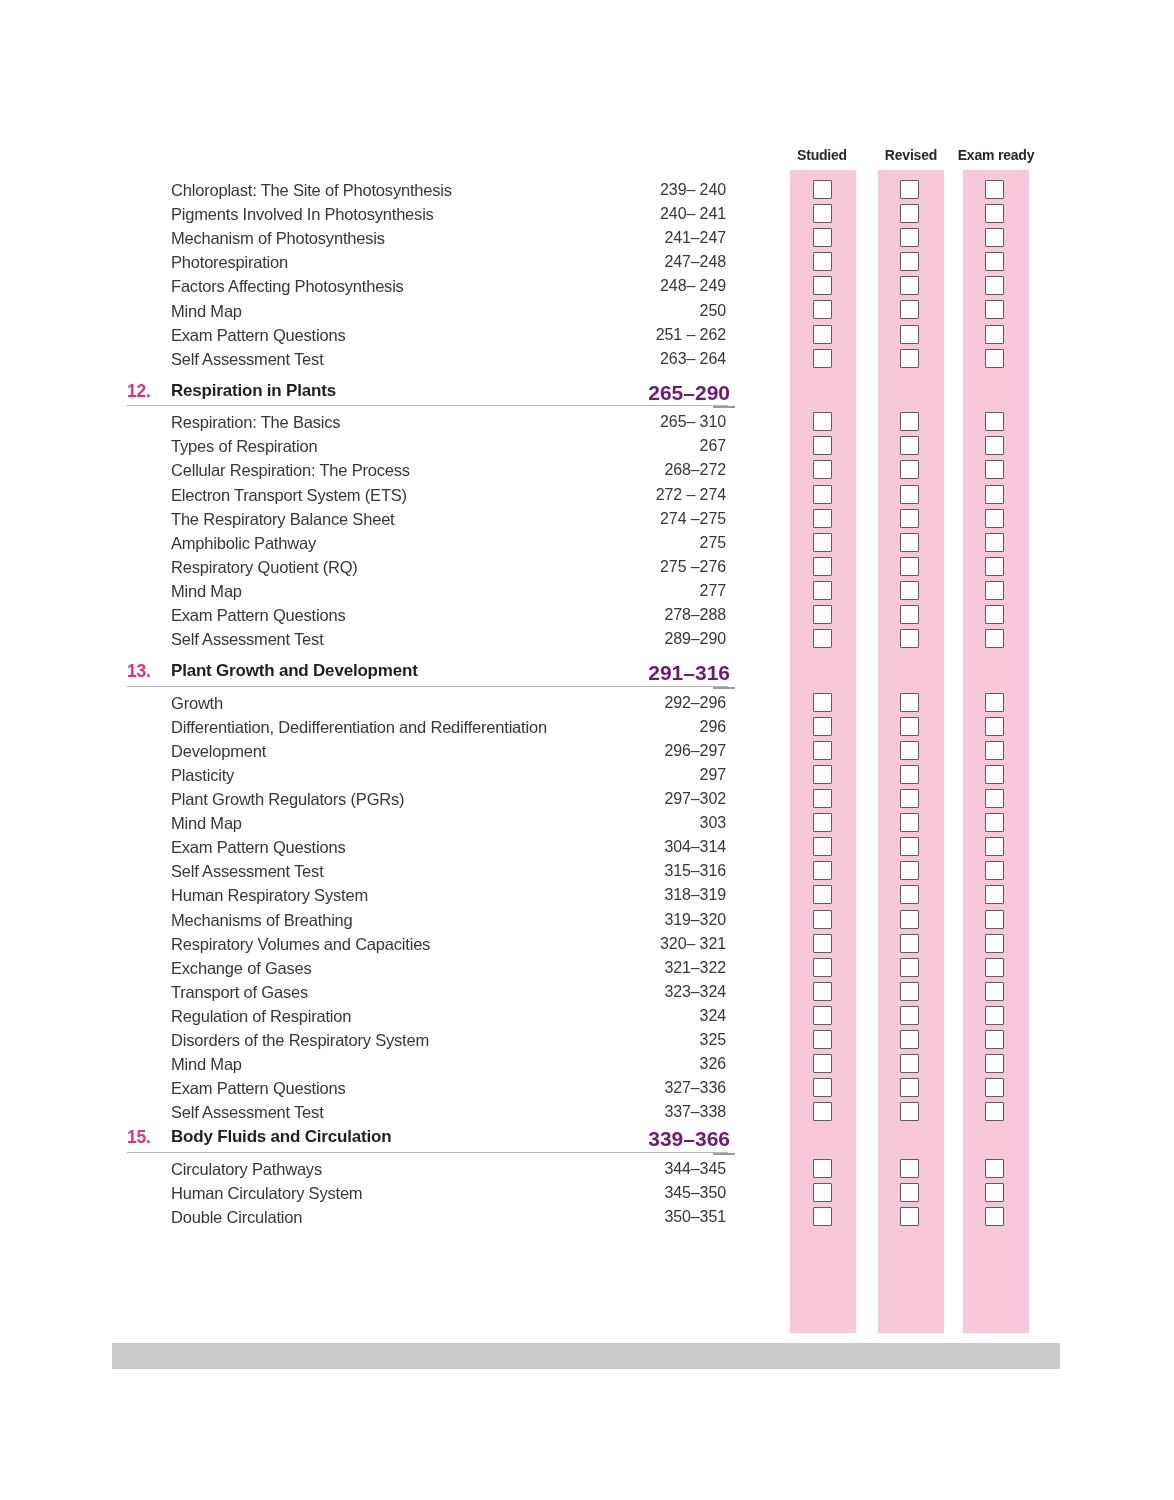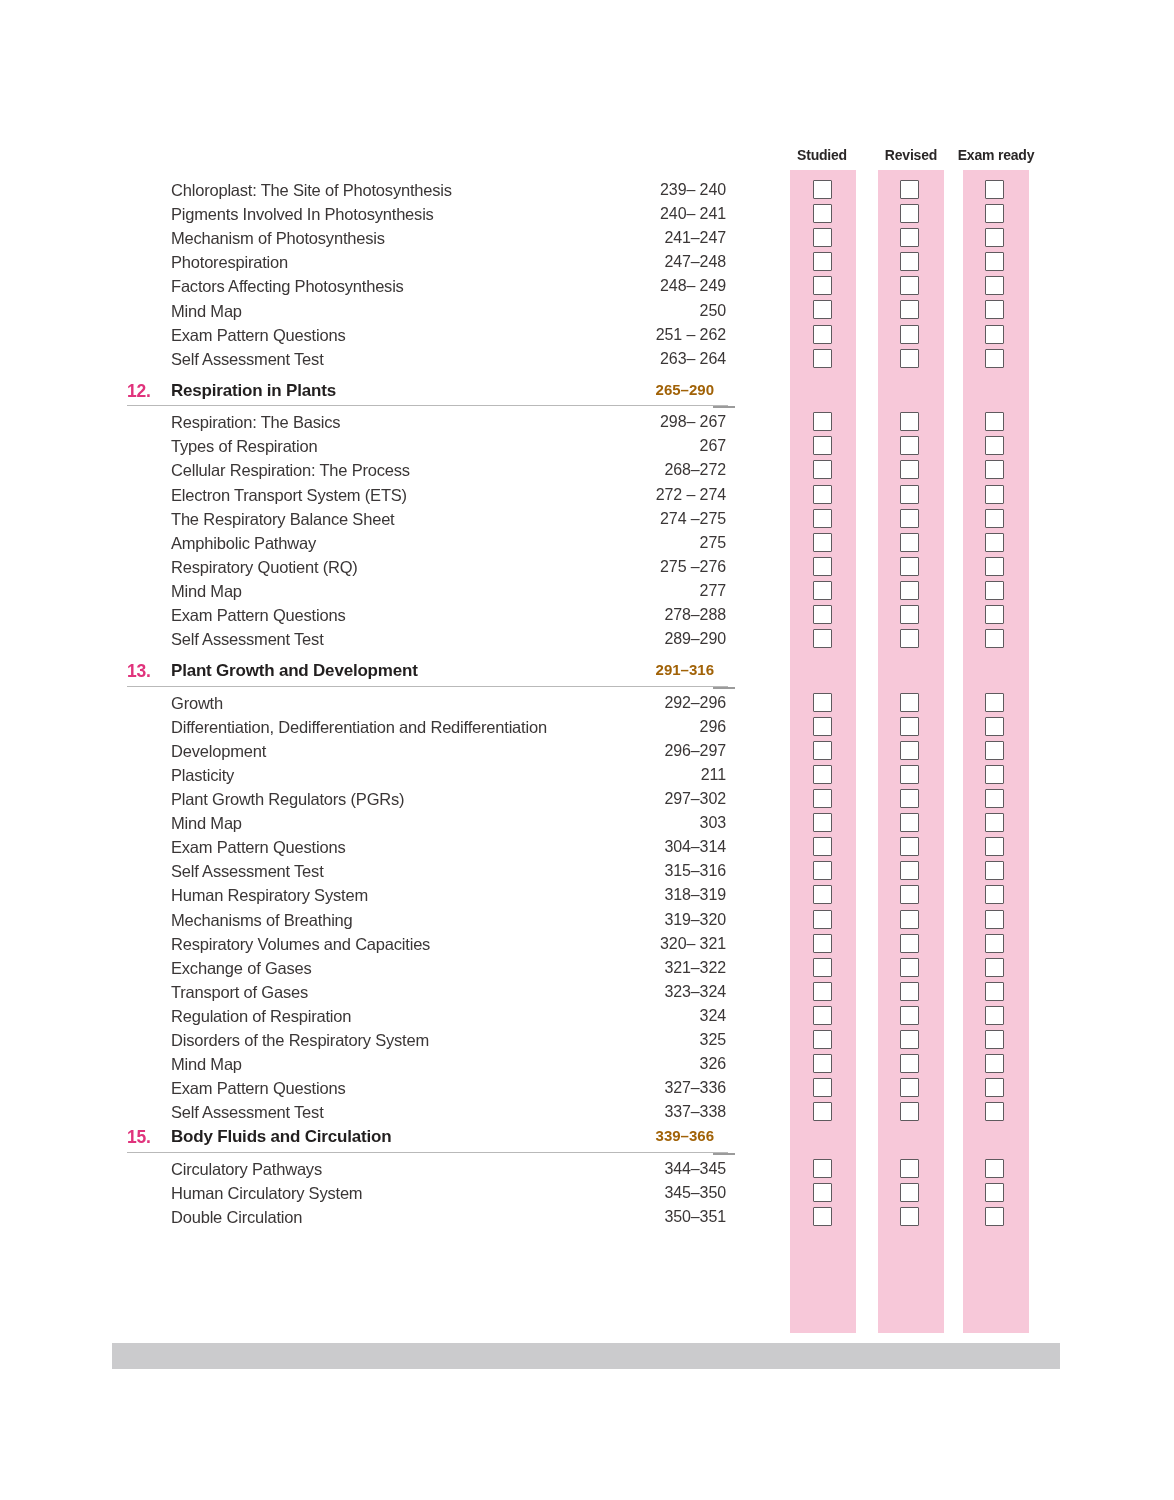--- a/index.html
+++ b/index.html
@@ -119,11 +119,11 @@
   }
   .chapter-pages {
     position: absolute;
-    right: 460px;
+    right: 444px;
     top: 10px;
-    font-size: 15px;
+    font-size: 21px;
     font-weight: bold;
-    color: #a16207;
+    color: #701a75;
     white-space: nowrap;
   }
   .heading-rule {

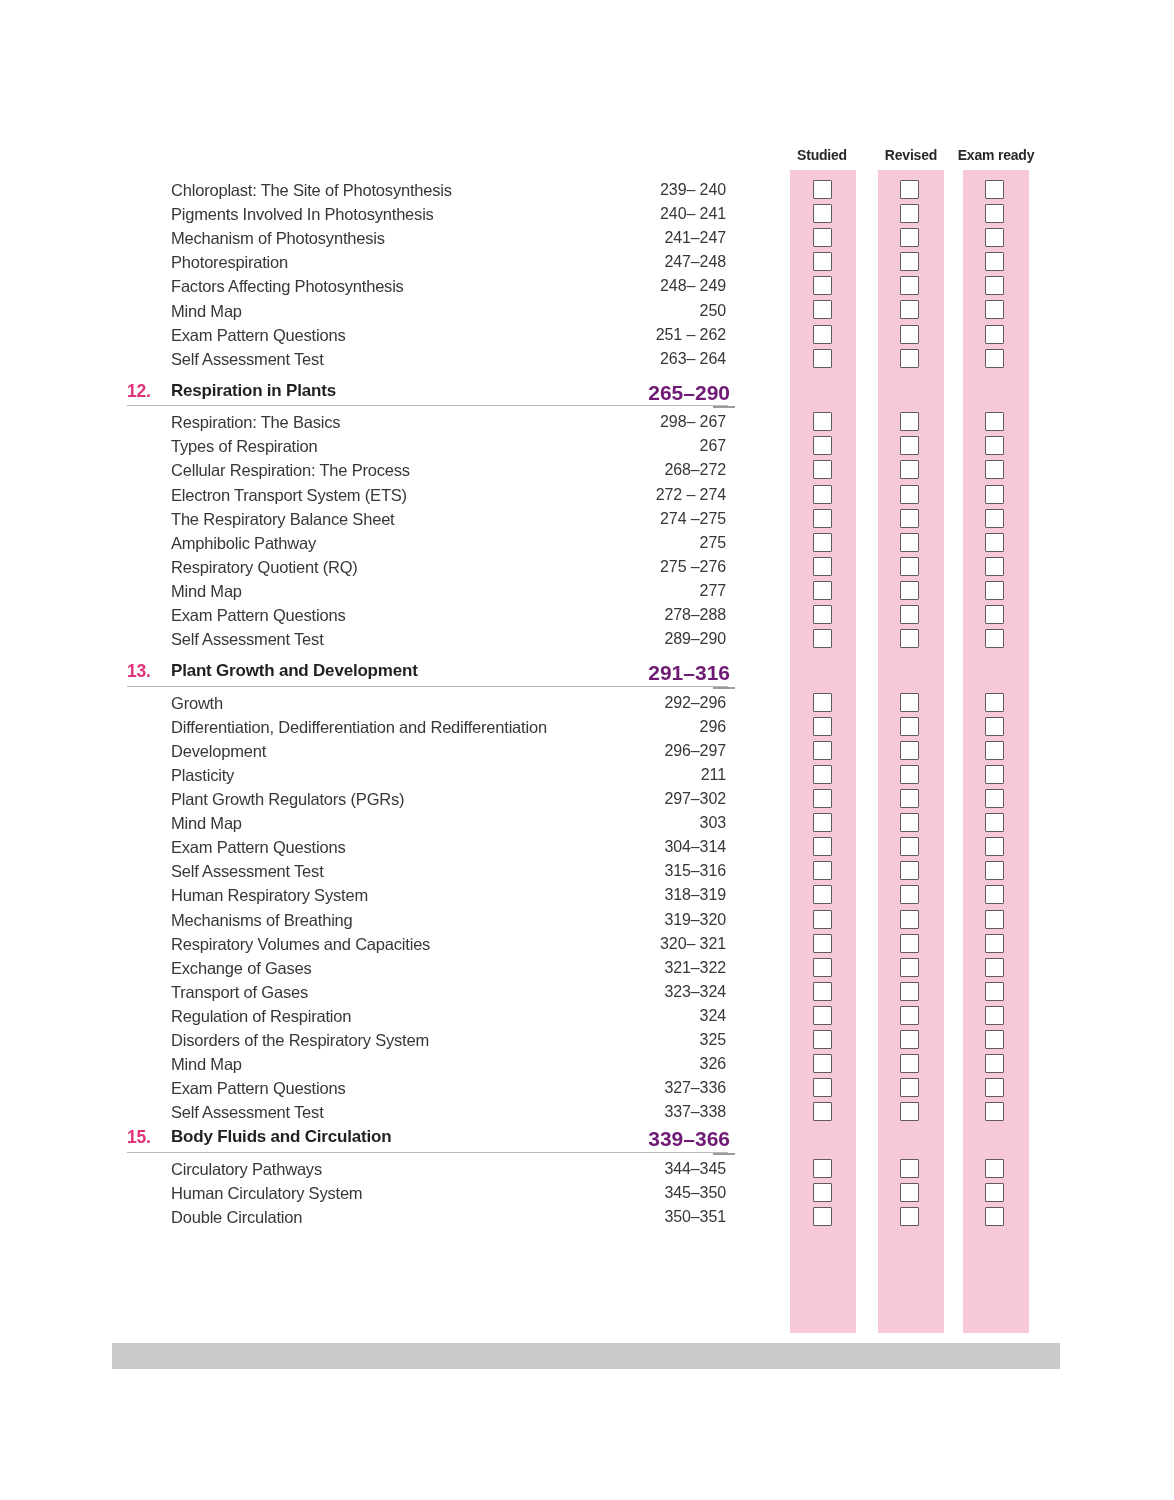--- a/index.html
+++ b/index.html
@@ -235,7 +235,7 @@
         </div>
         <div class="topic-row">
           <span class="topic-label">Respiration: The Basics</span>
-          <span class="topic-pages">298– 267</span>
+          <span class="topic-pages">265– 310</span>
           <span class="checkbox c0"></span>
           <span class="checkbox c1"></span>
           <span class="checkbox c2"></span>

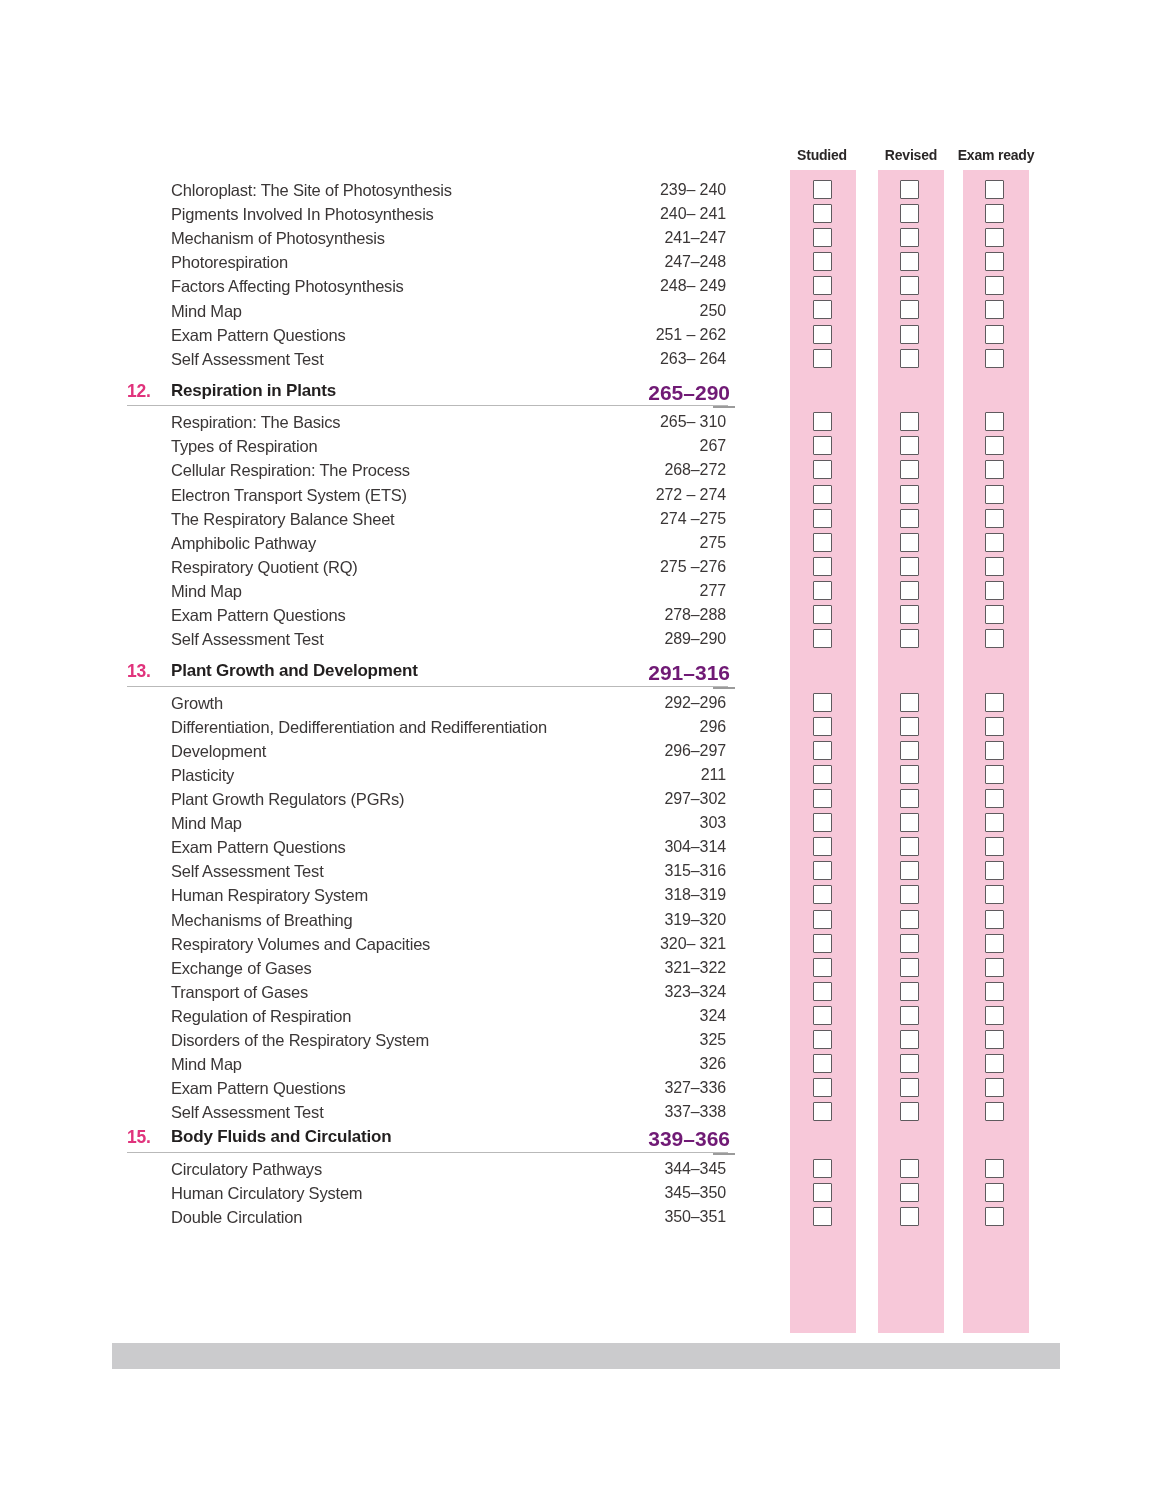--- a/index.html
+++ b/index.html
@@ -335,7 +335,7 @@
         </div>
         <div class="topic-row">
           <span class="topic-label">Plasticity</span>
-          <span class="topic-pages">211</span>
+          <span class="topic-pages">297</span>
           <span class="checkbox c0"></span>
           <span class="checkbox c1"></span>
           <span class="checkbox c2"></span>

